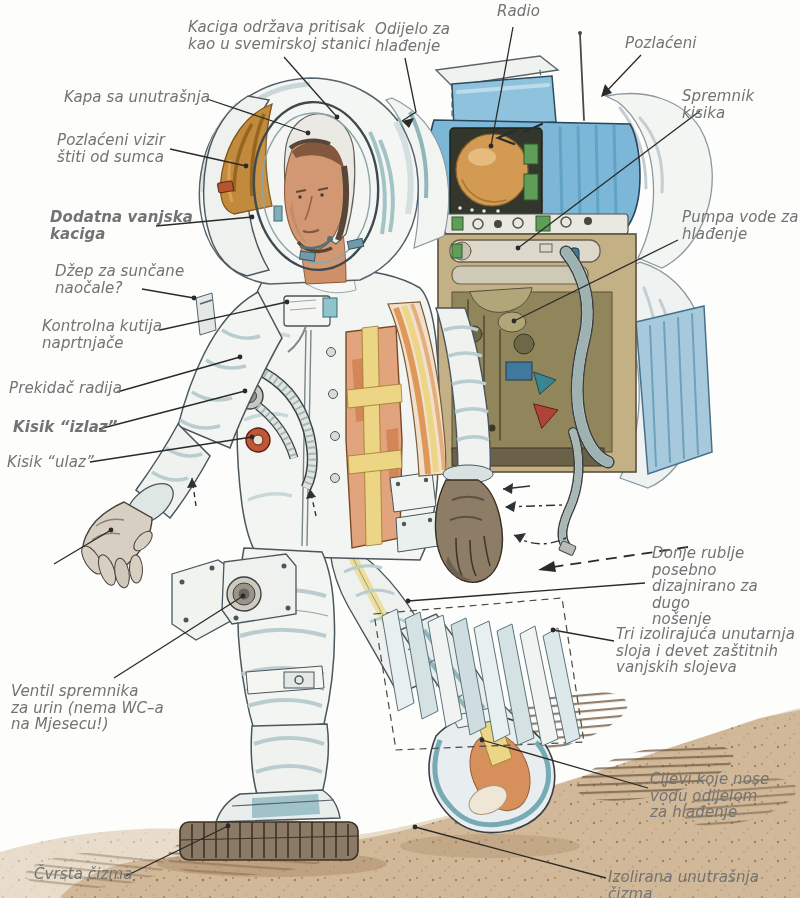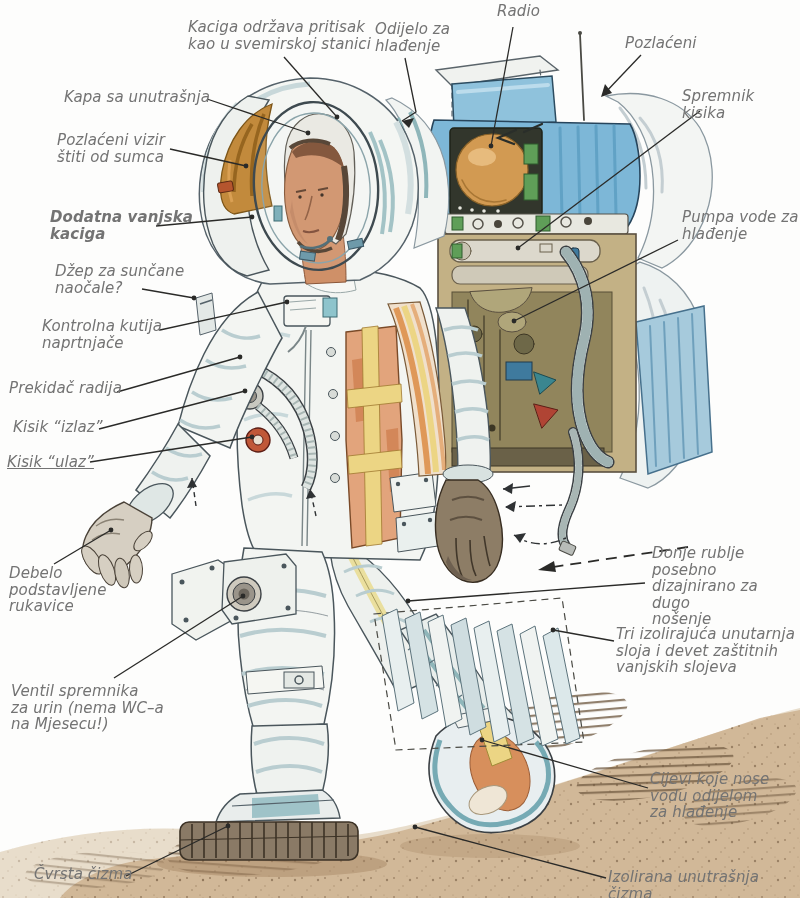--- a/index.html
+++ b/index.html
@@ -418,7 +418,7 @@
 <div class="lbl" style="left:42px;top:318px;">Kontrolna kutija
 naprtnjače</div>
 <div class="lbl" style="left:9px;top:380px;">Prekidač radija</div>
-<div class="lbl" style="left:13px;top:419px;">Kisik “izlaz”</div>
+<div class="lbl" style="left:13px;top:419px;font-weight:bold;">Kisik “izlaz”</div>
 <div class="lbl" style="left:7px;top:454px;text-decoration:underline;">Kisik “ulaz”</div>
 <div class="lbl" style="left:9px;top:565px;">Debelo
 podstavljene

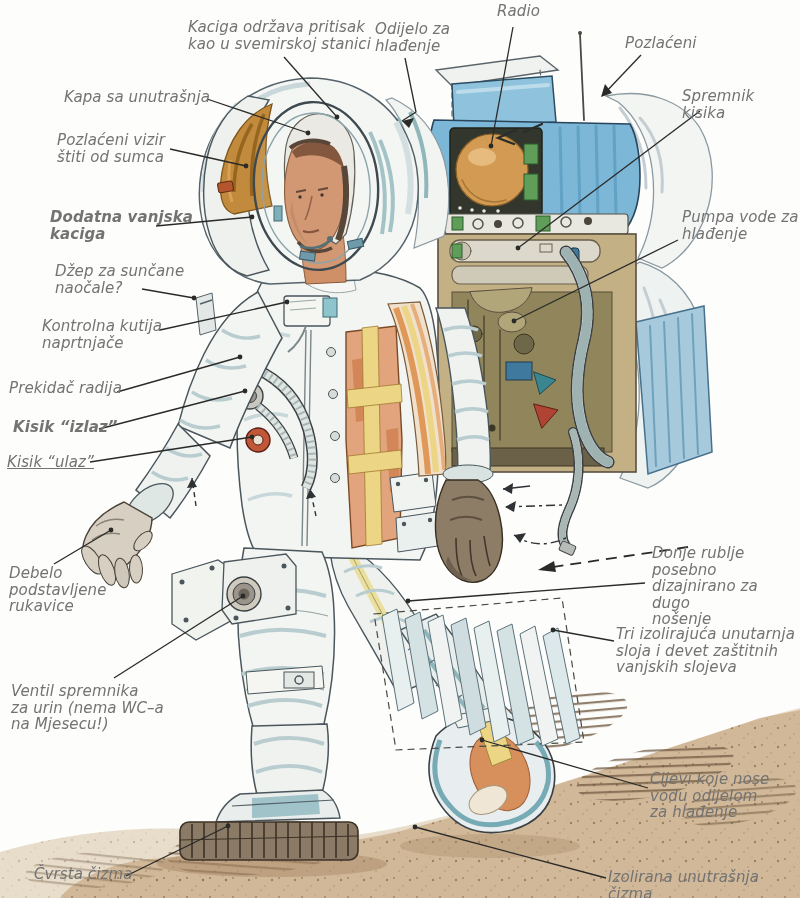--- a/index.html
+++ b/index.html
@@ -419,7 +419,7 @@
 naprtnjače</div>
 <div class="lbl" style="left:9px;top:380px;">Prekidač radija</div>
 <div class="lbl" style="left:13px;top:419px;font-weight:bold;">Kisik “izlaz”</div>
-<div class="lbl" style="left:7px;top:454px;text-decoration:underline;">Kisik “ulaz”</div>
+<div class="lbl" style="left:7px;top:454px;">Kisik “ulaz”</div>
 <div class="lbl" style="left:9px;top:565px;">Debelo
 podstavljene
 rukavice</div>

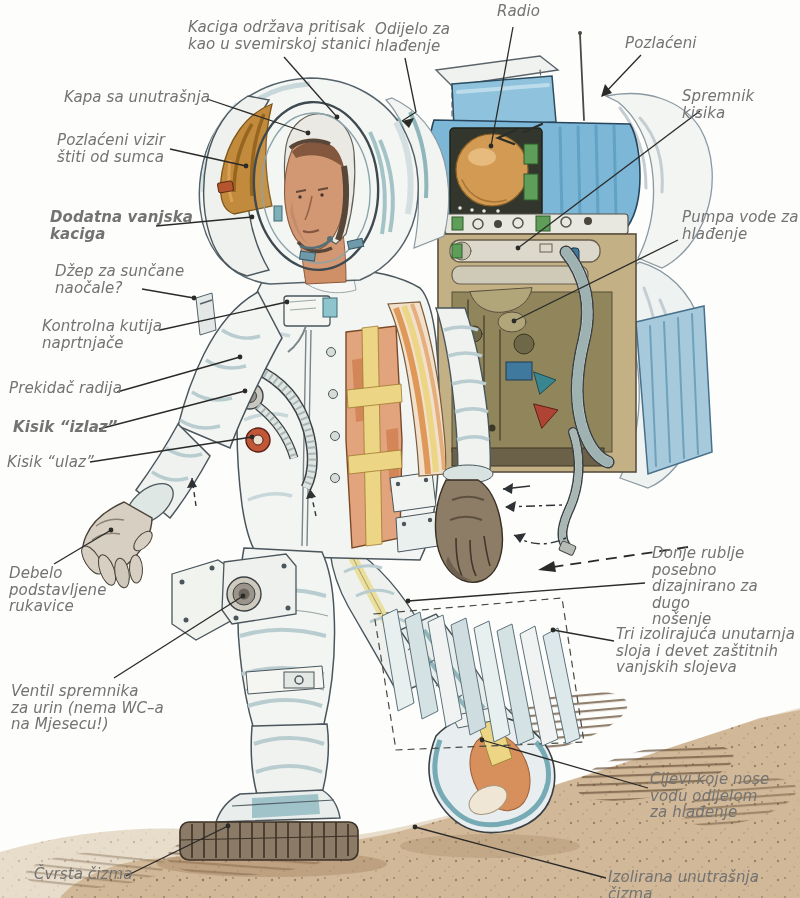--- a/index.html
+++ b/index.html
@@ -420,9 +420,6 @@
 <div class="lbl" style="left:9px;top:380px;">Prekidač radija</div>
 <div class="lbl" style="left:13px;top:419px;font-weight:bold;">Kisik “izlaz”</div>
 <div class="lbl" style="left:7px;top:454px;">Kisik “ulaz”</div>
-<div class="lbl" style="left:9px;top:565px;">Debelo
-podstavljene
-rukavice</div>
 <div class="lbl" style="left:640px;top:545px;margin-left:12px;">Donje rublje posebno
 dizajnirano za dugo
 nošenje</div>

